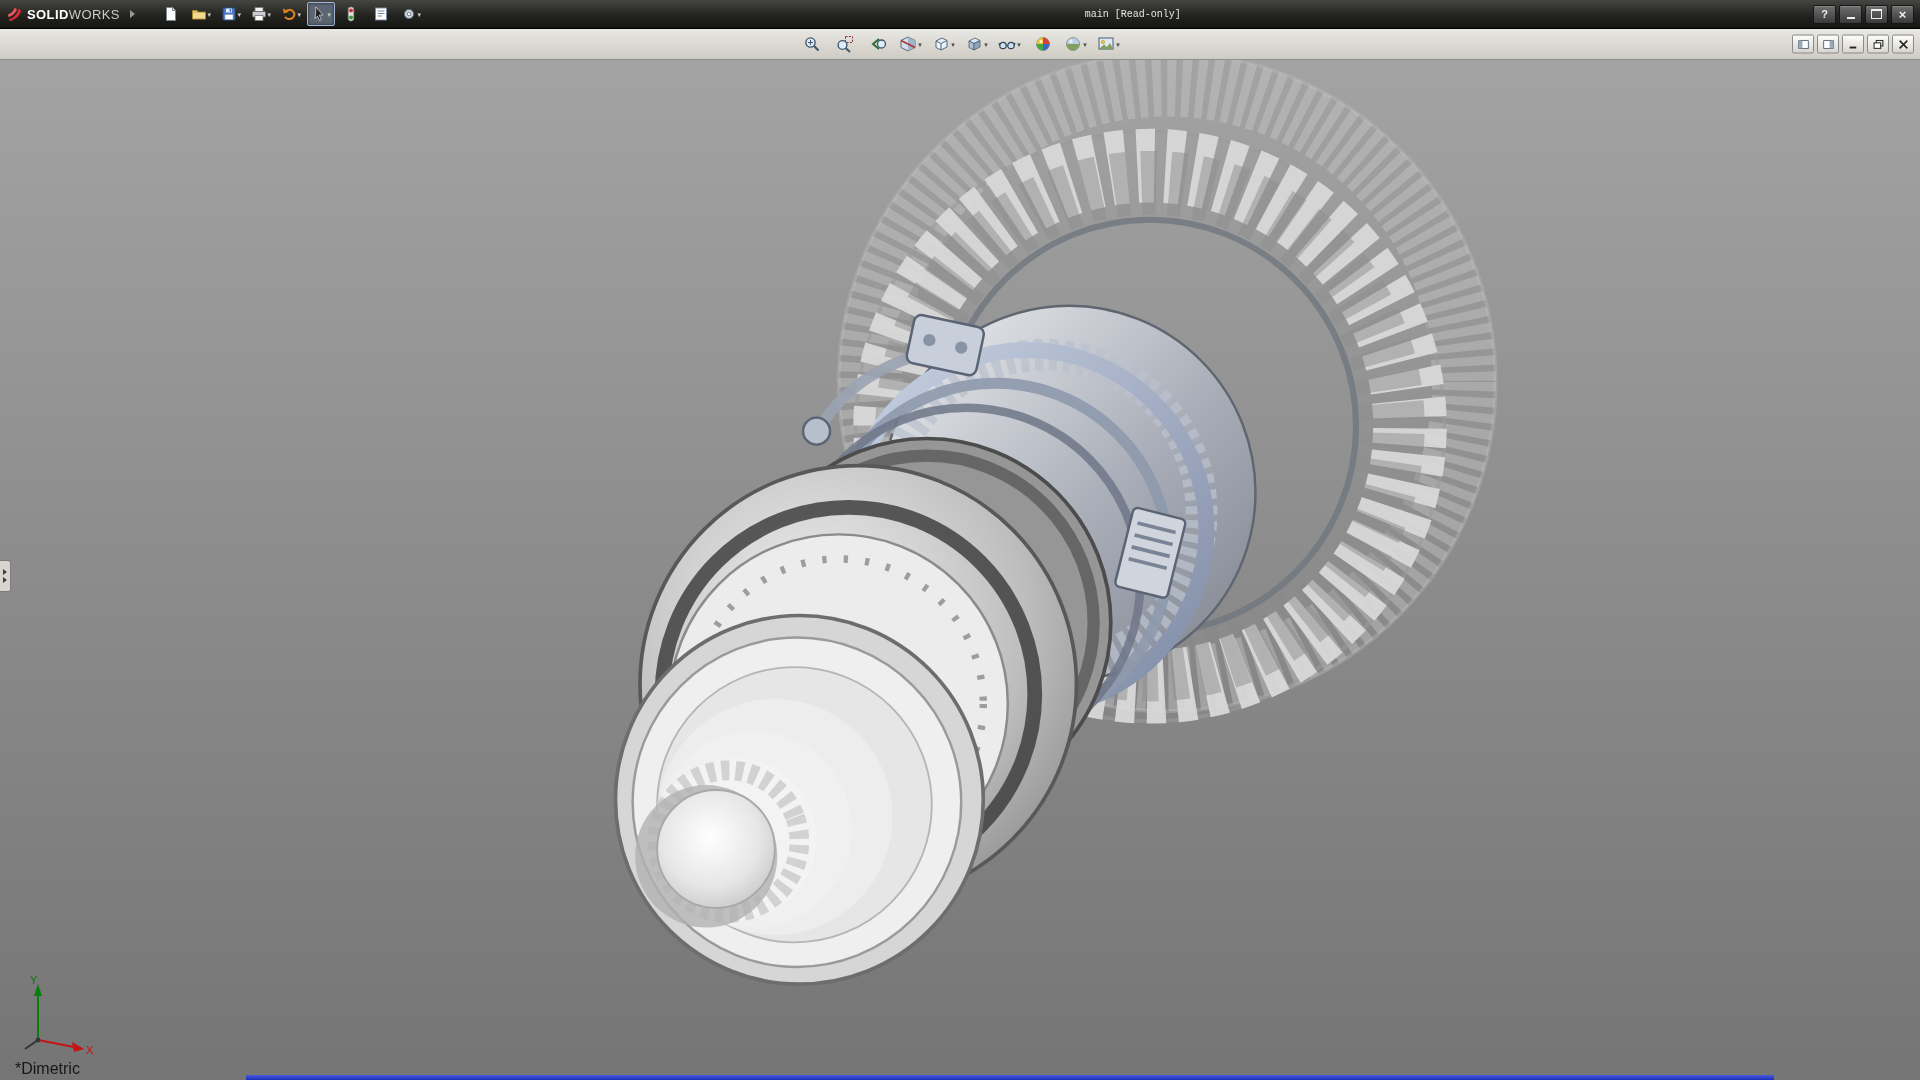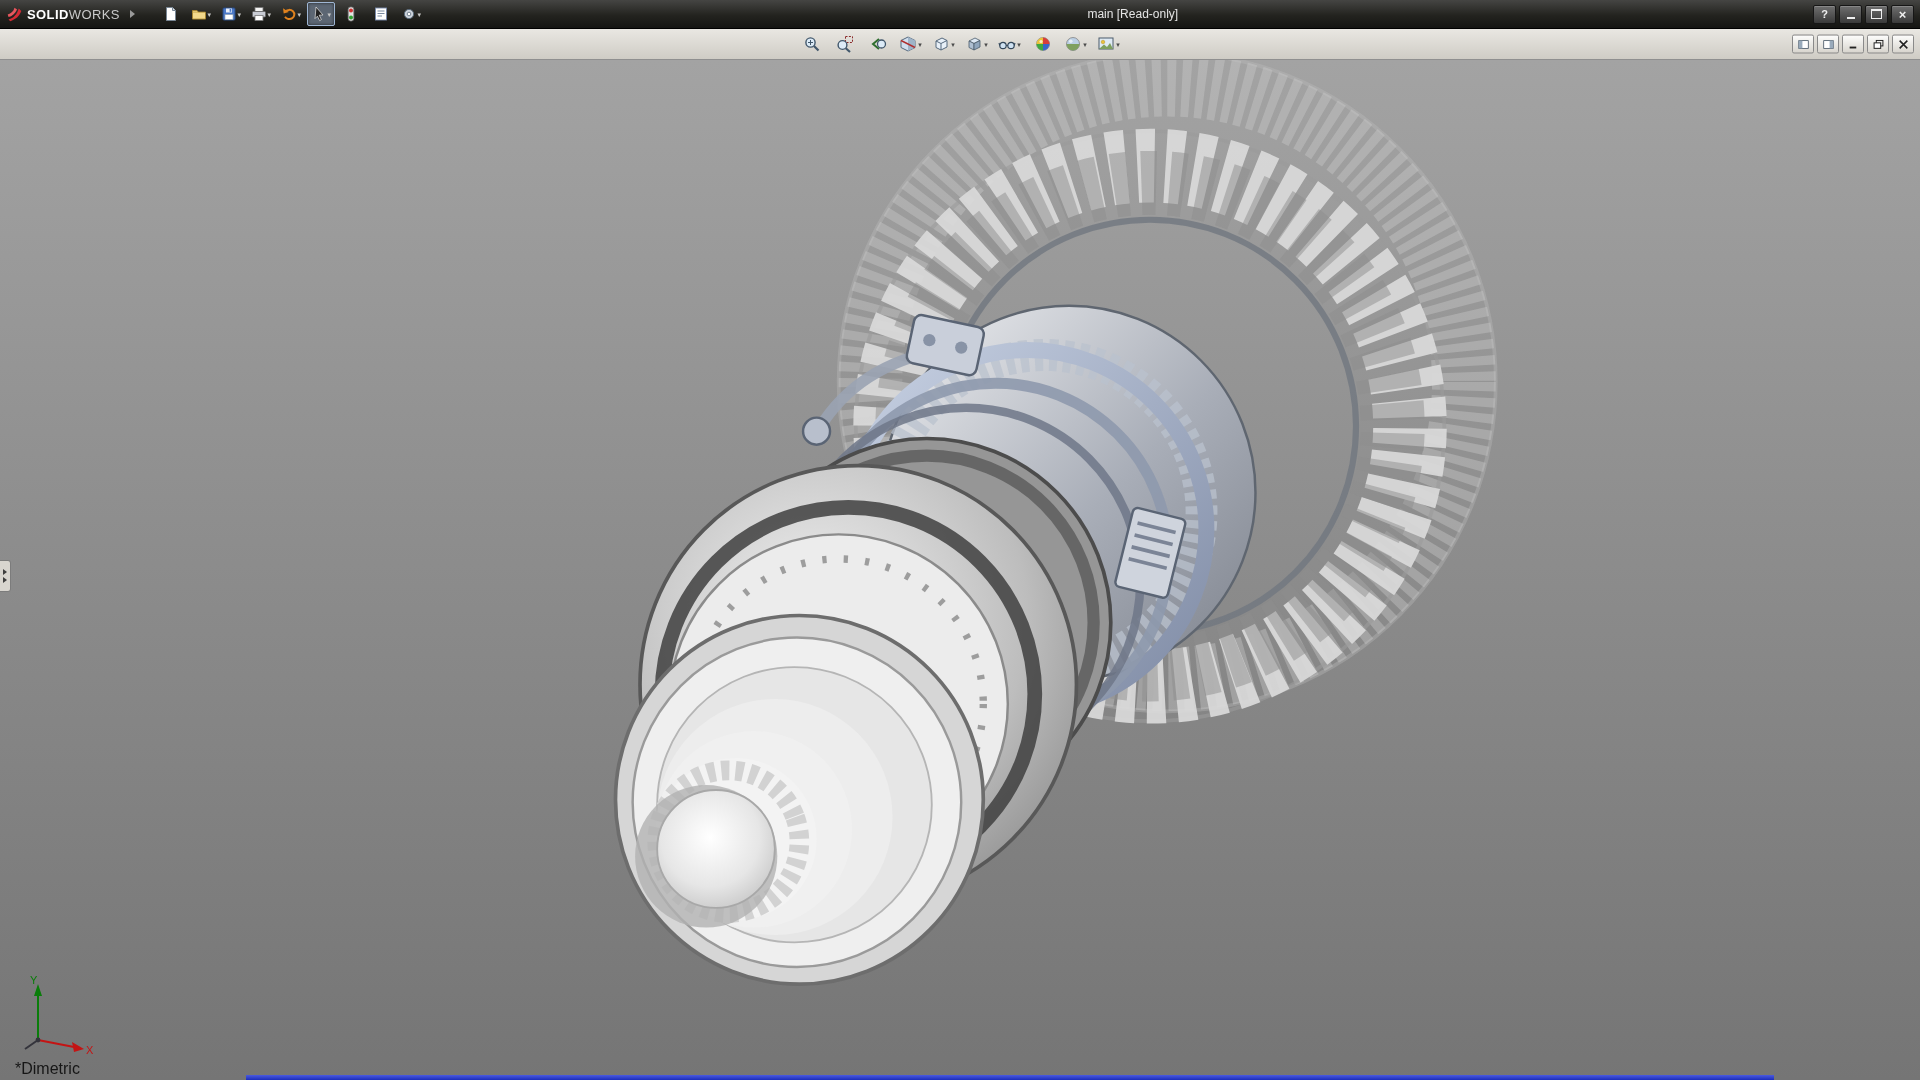--- a/index.html
+++ b/index.html
@@ -24,7 +24,7 @@
   .tbtn.active{background:#5c6673;border-color:#9fb6d4;box-shadow:inset 0 0 3px #000a;}
   .tbtn .caret{font-size:7px;color:#c6c6c6;margin-left:1px;line-height:1;}
   .doc-title{position:absolute;left:59%;transform:translateX(-50%);
-    color:#e4e4e4;font-size:12px;white-space:nowrap;}
+    color:#e4e4e4;font-size:10px;white-space:nowrap;font-family:Liberation Mono, monospace;}
   .win-controls{margin-left:auto;display:flex;align-items:center;gap:3px;padding-right:6px;}
   .winbtn{width:21px;height:17px;display:flex;align-items:center;justify-content:center;
     background:linear-gradient(#6f6f6f,#3a3a3a);border:1px solid #161616;border-radius:2px;

